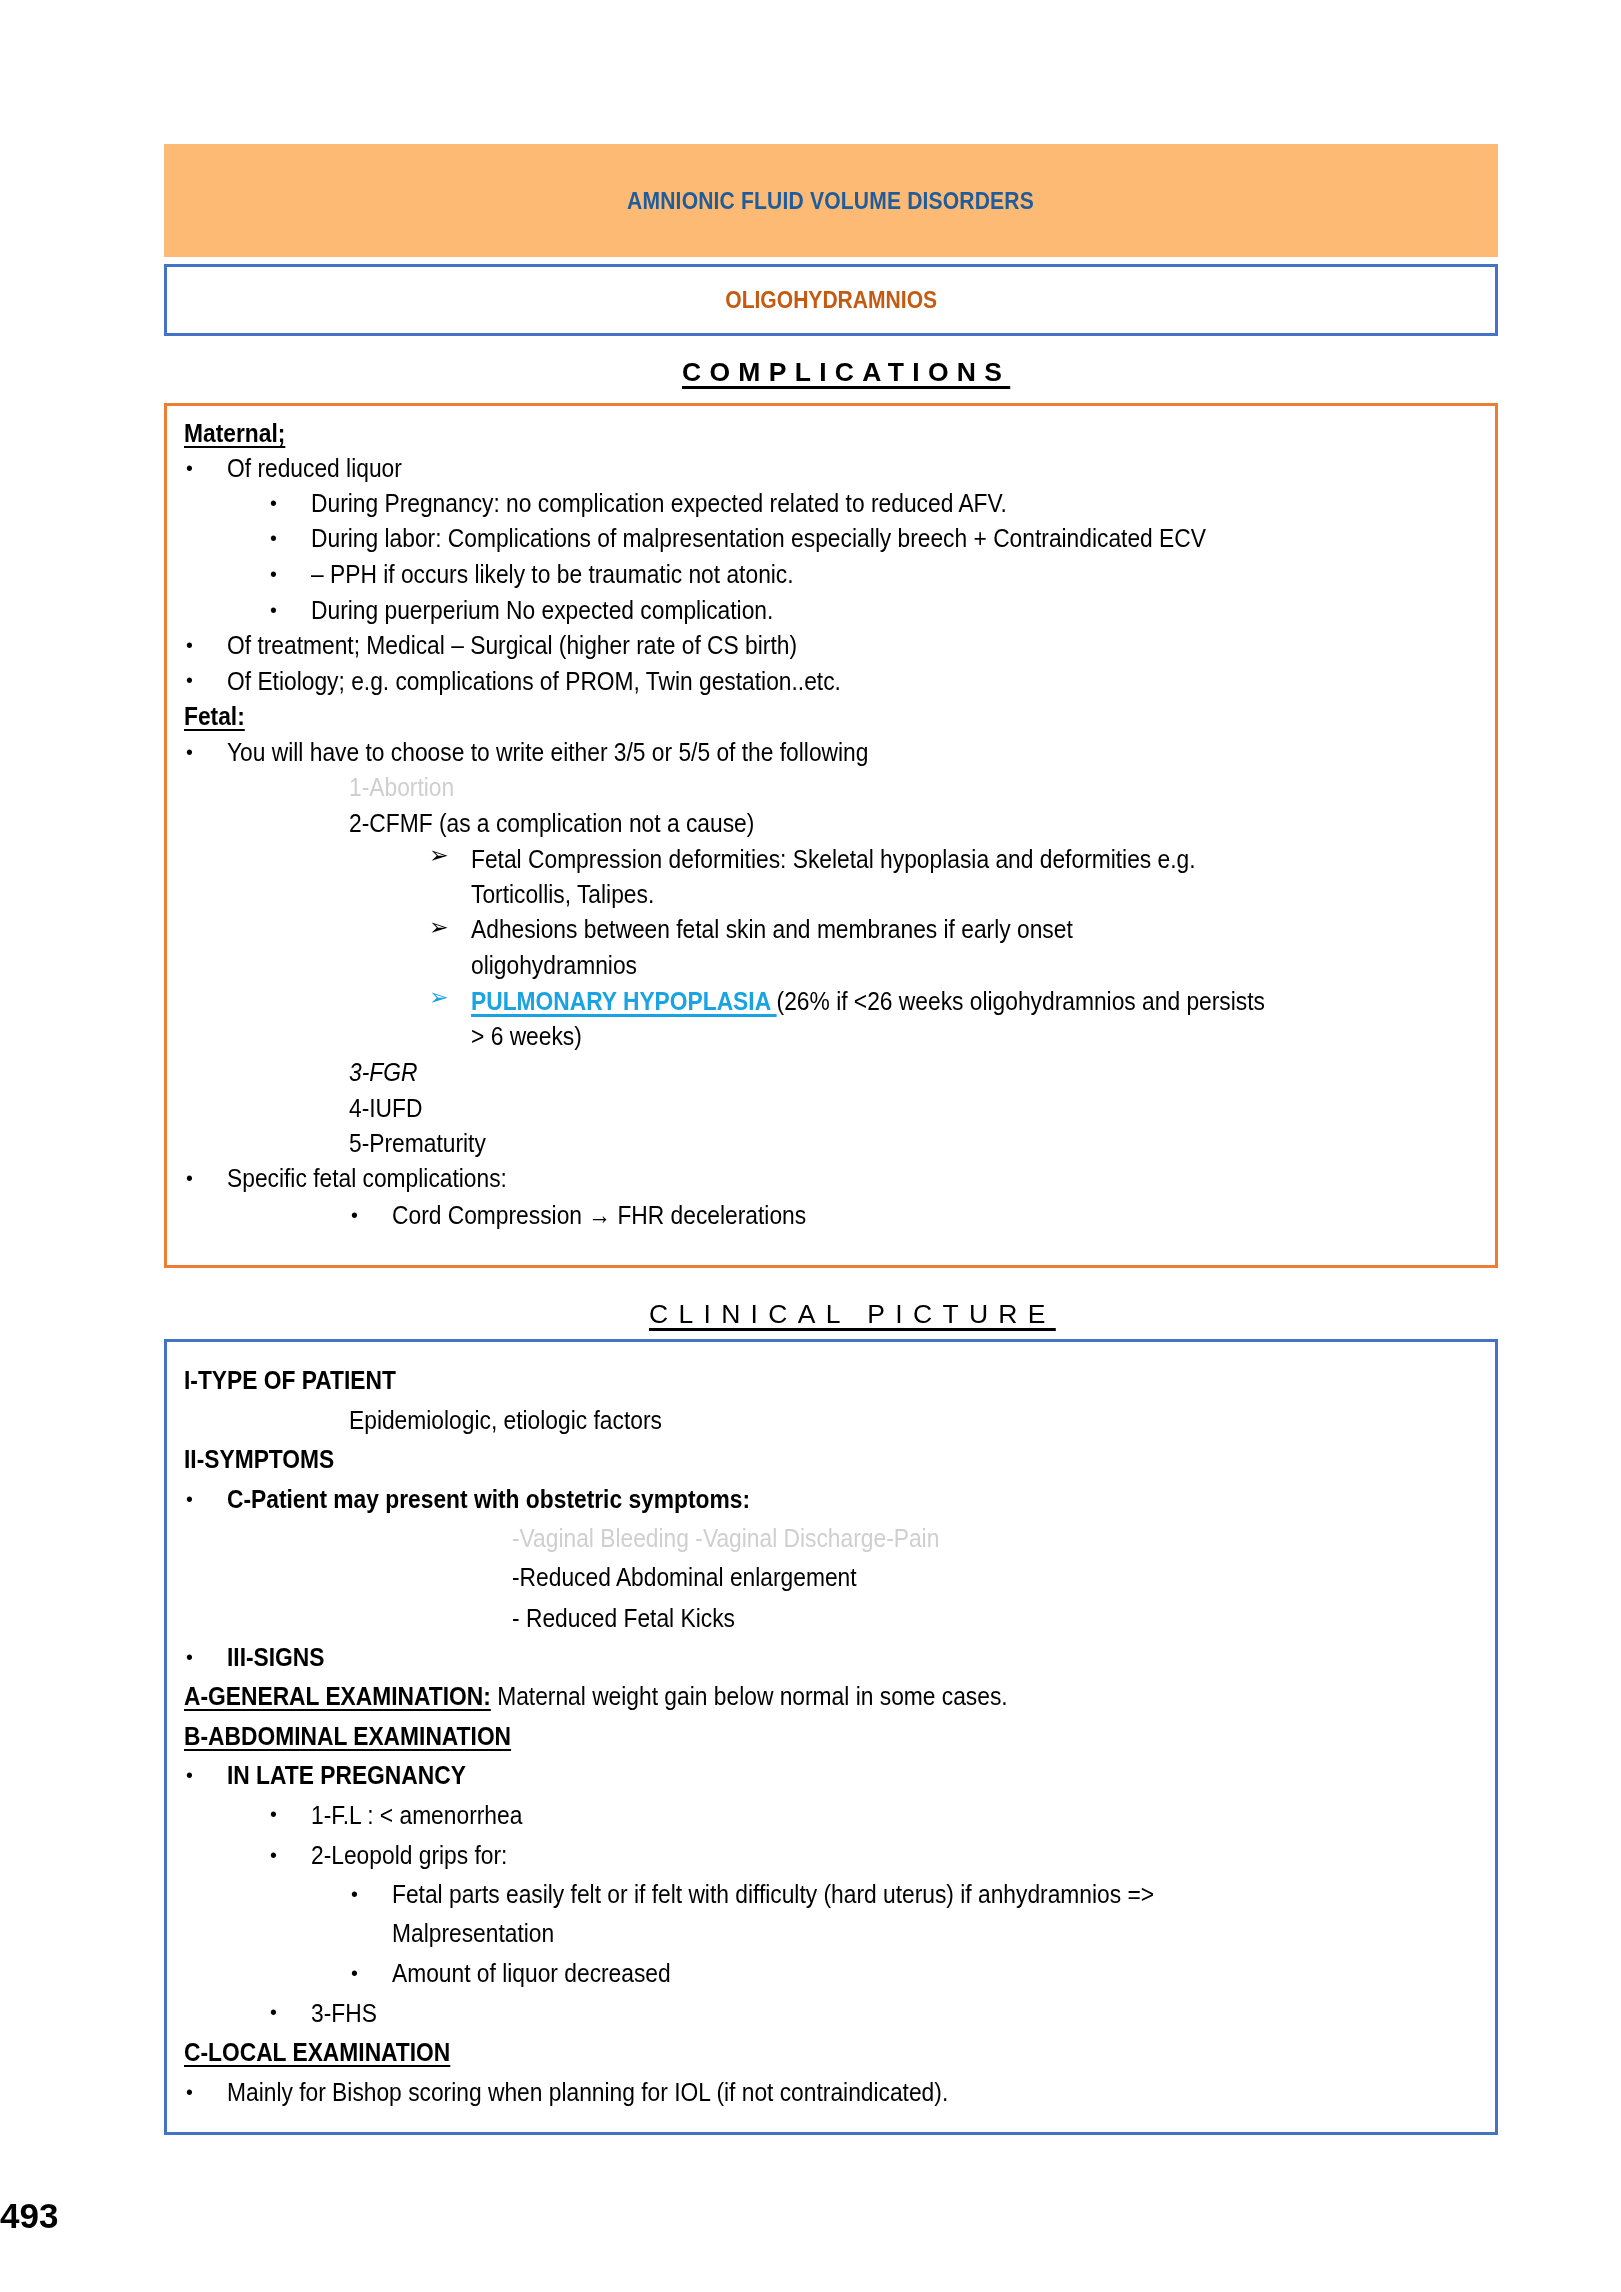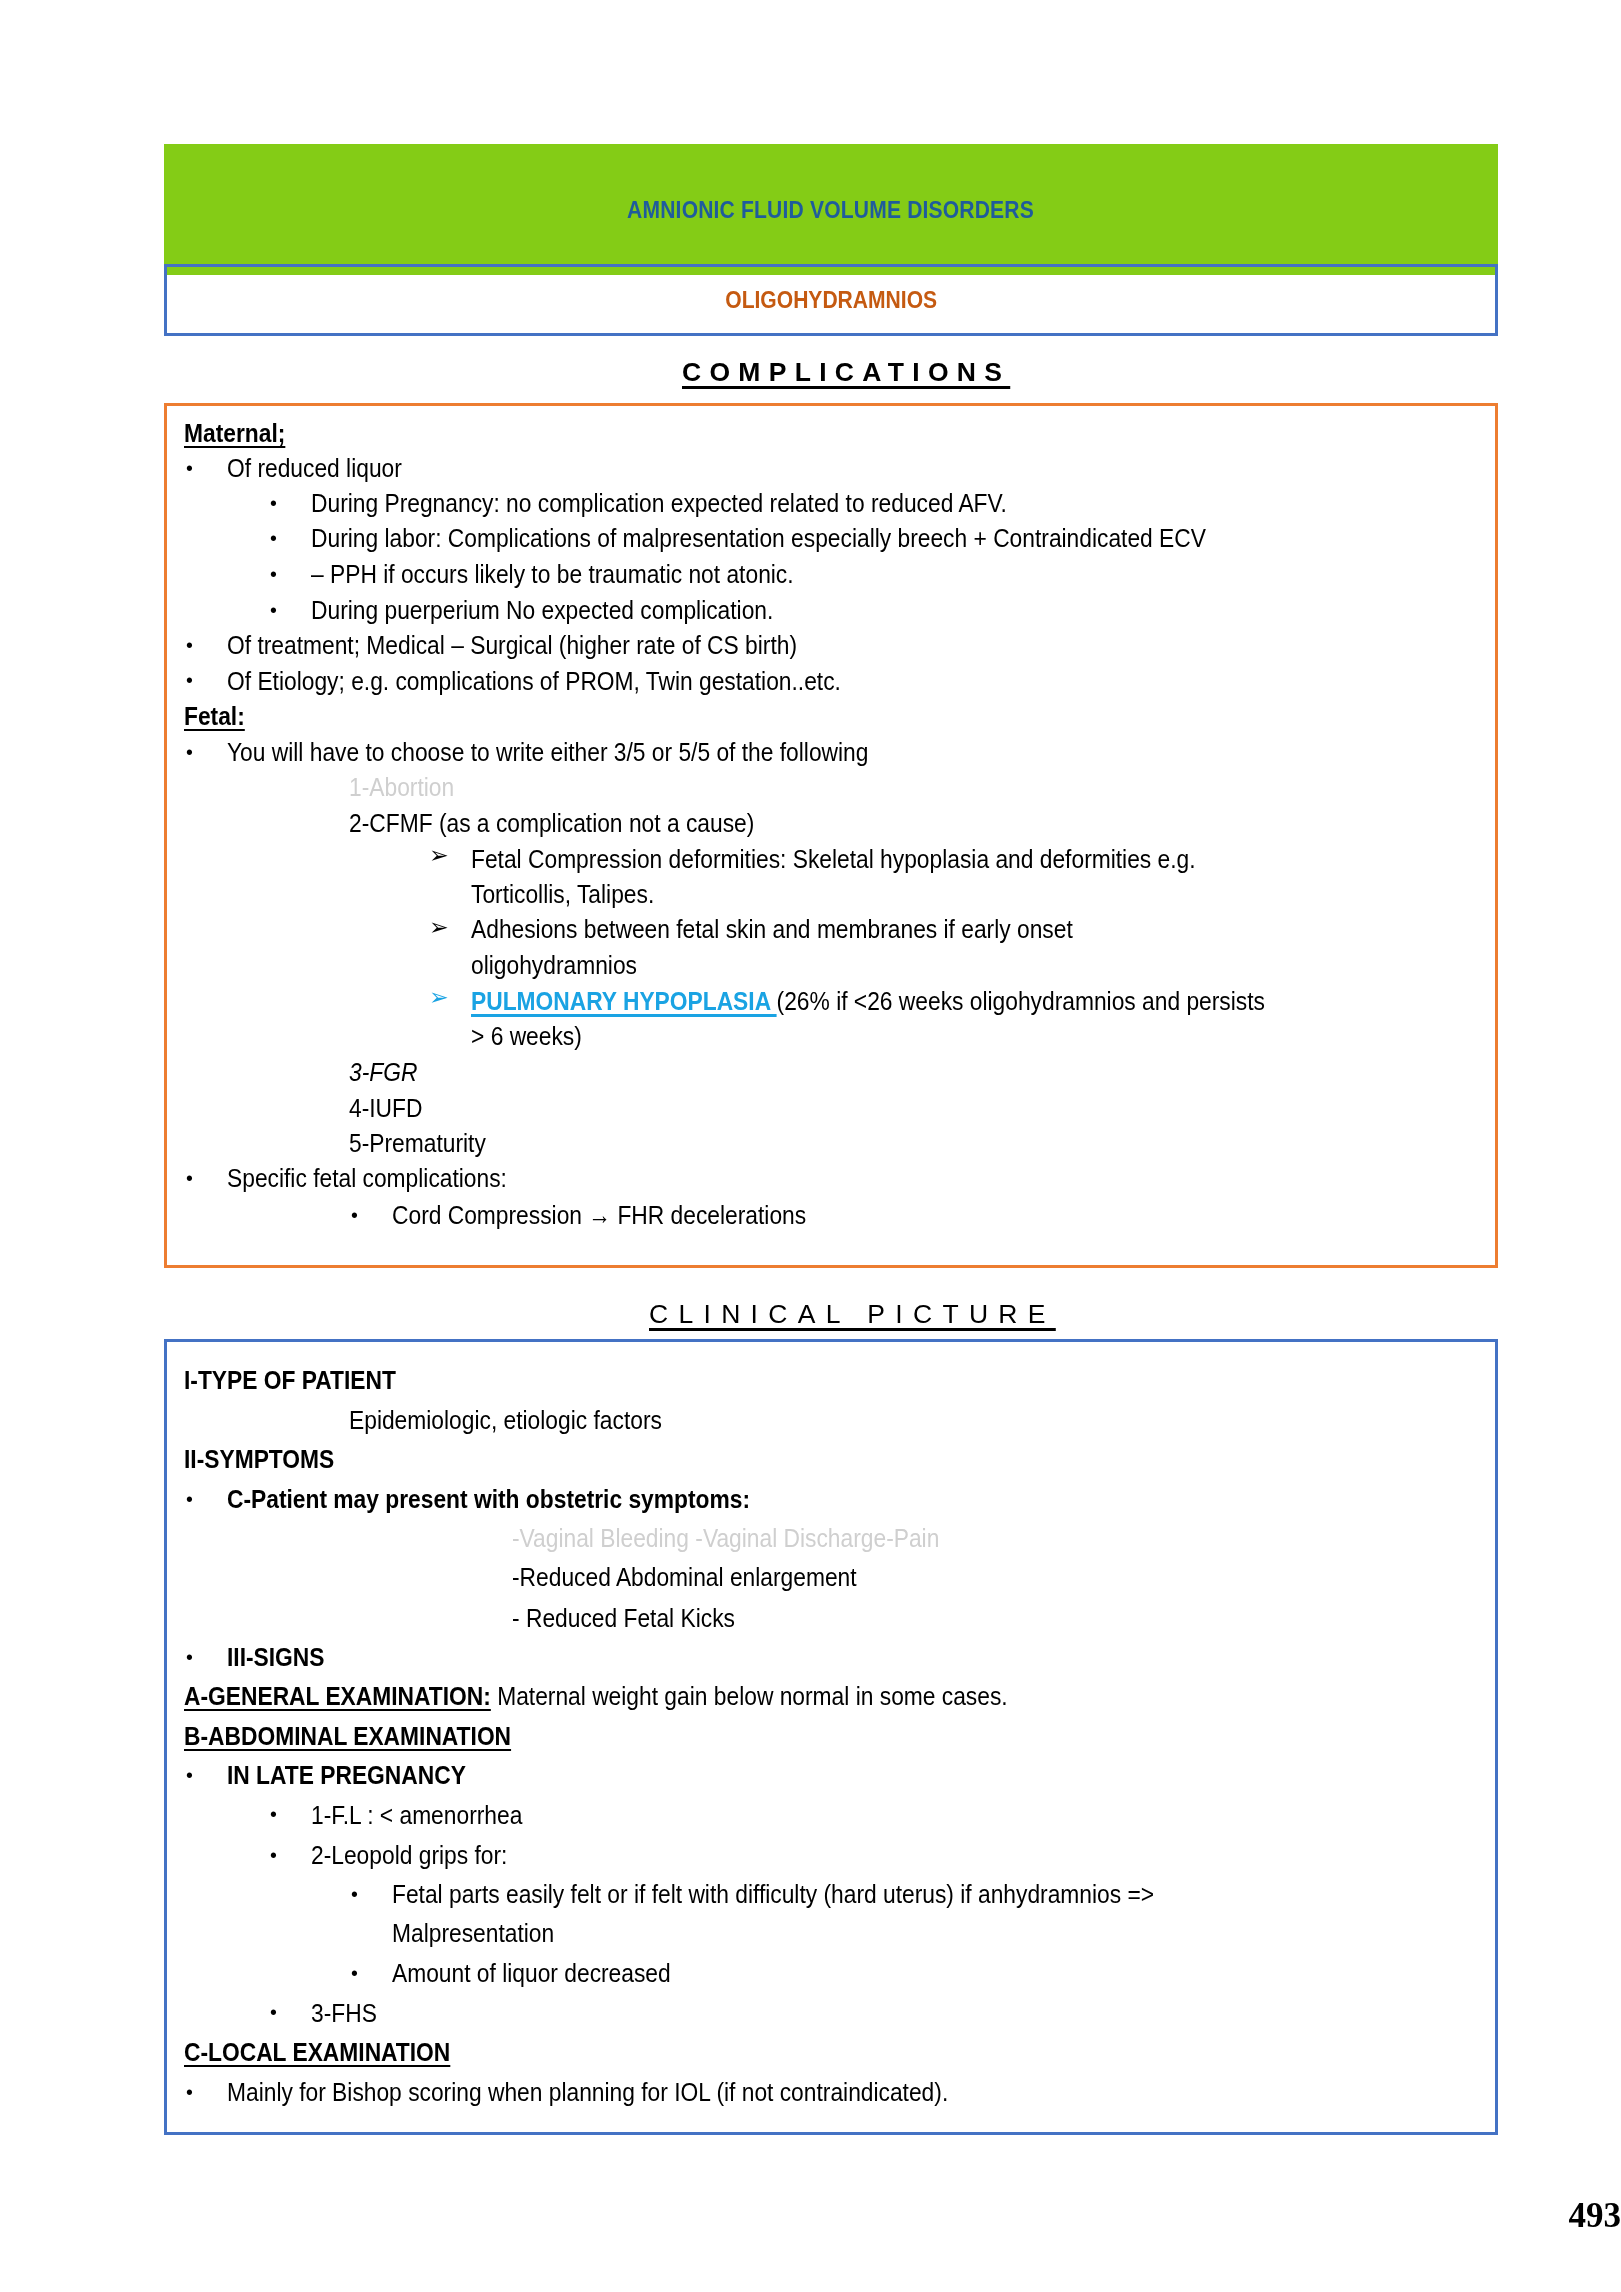--- a/index.html
+++ b/index.html
@@ -6,7 +6,7 @@
   body { width: 1621px; height: 2293px; position: relative; overflow: hidden;
          font-family: "Liberation Sans", sans-serif; color: #000; }
   .abs { position: absolute; }
-  .header-band { left: 164px; top: 144px; width: 1334px; height: 131px; background: #84cc16;
+  .header-band { left: 164px; top: 144px; width: 1334px; height: 113px; background: #fdba74;
                  display: flex; align-items: center; justify-content: center; }
   .header-title { color: #1f5c9c; font-weight: bold; font-size: 24.5px; transform: scaleX(0.86); letter-spacing: 0.2px; }
   .sub-box { left: 164px; top: 264px; width: 1334px; height: 72px; box-sizing: border-box;

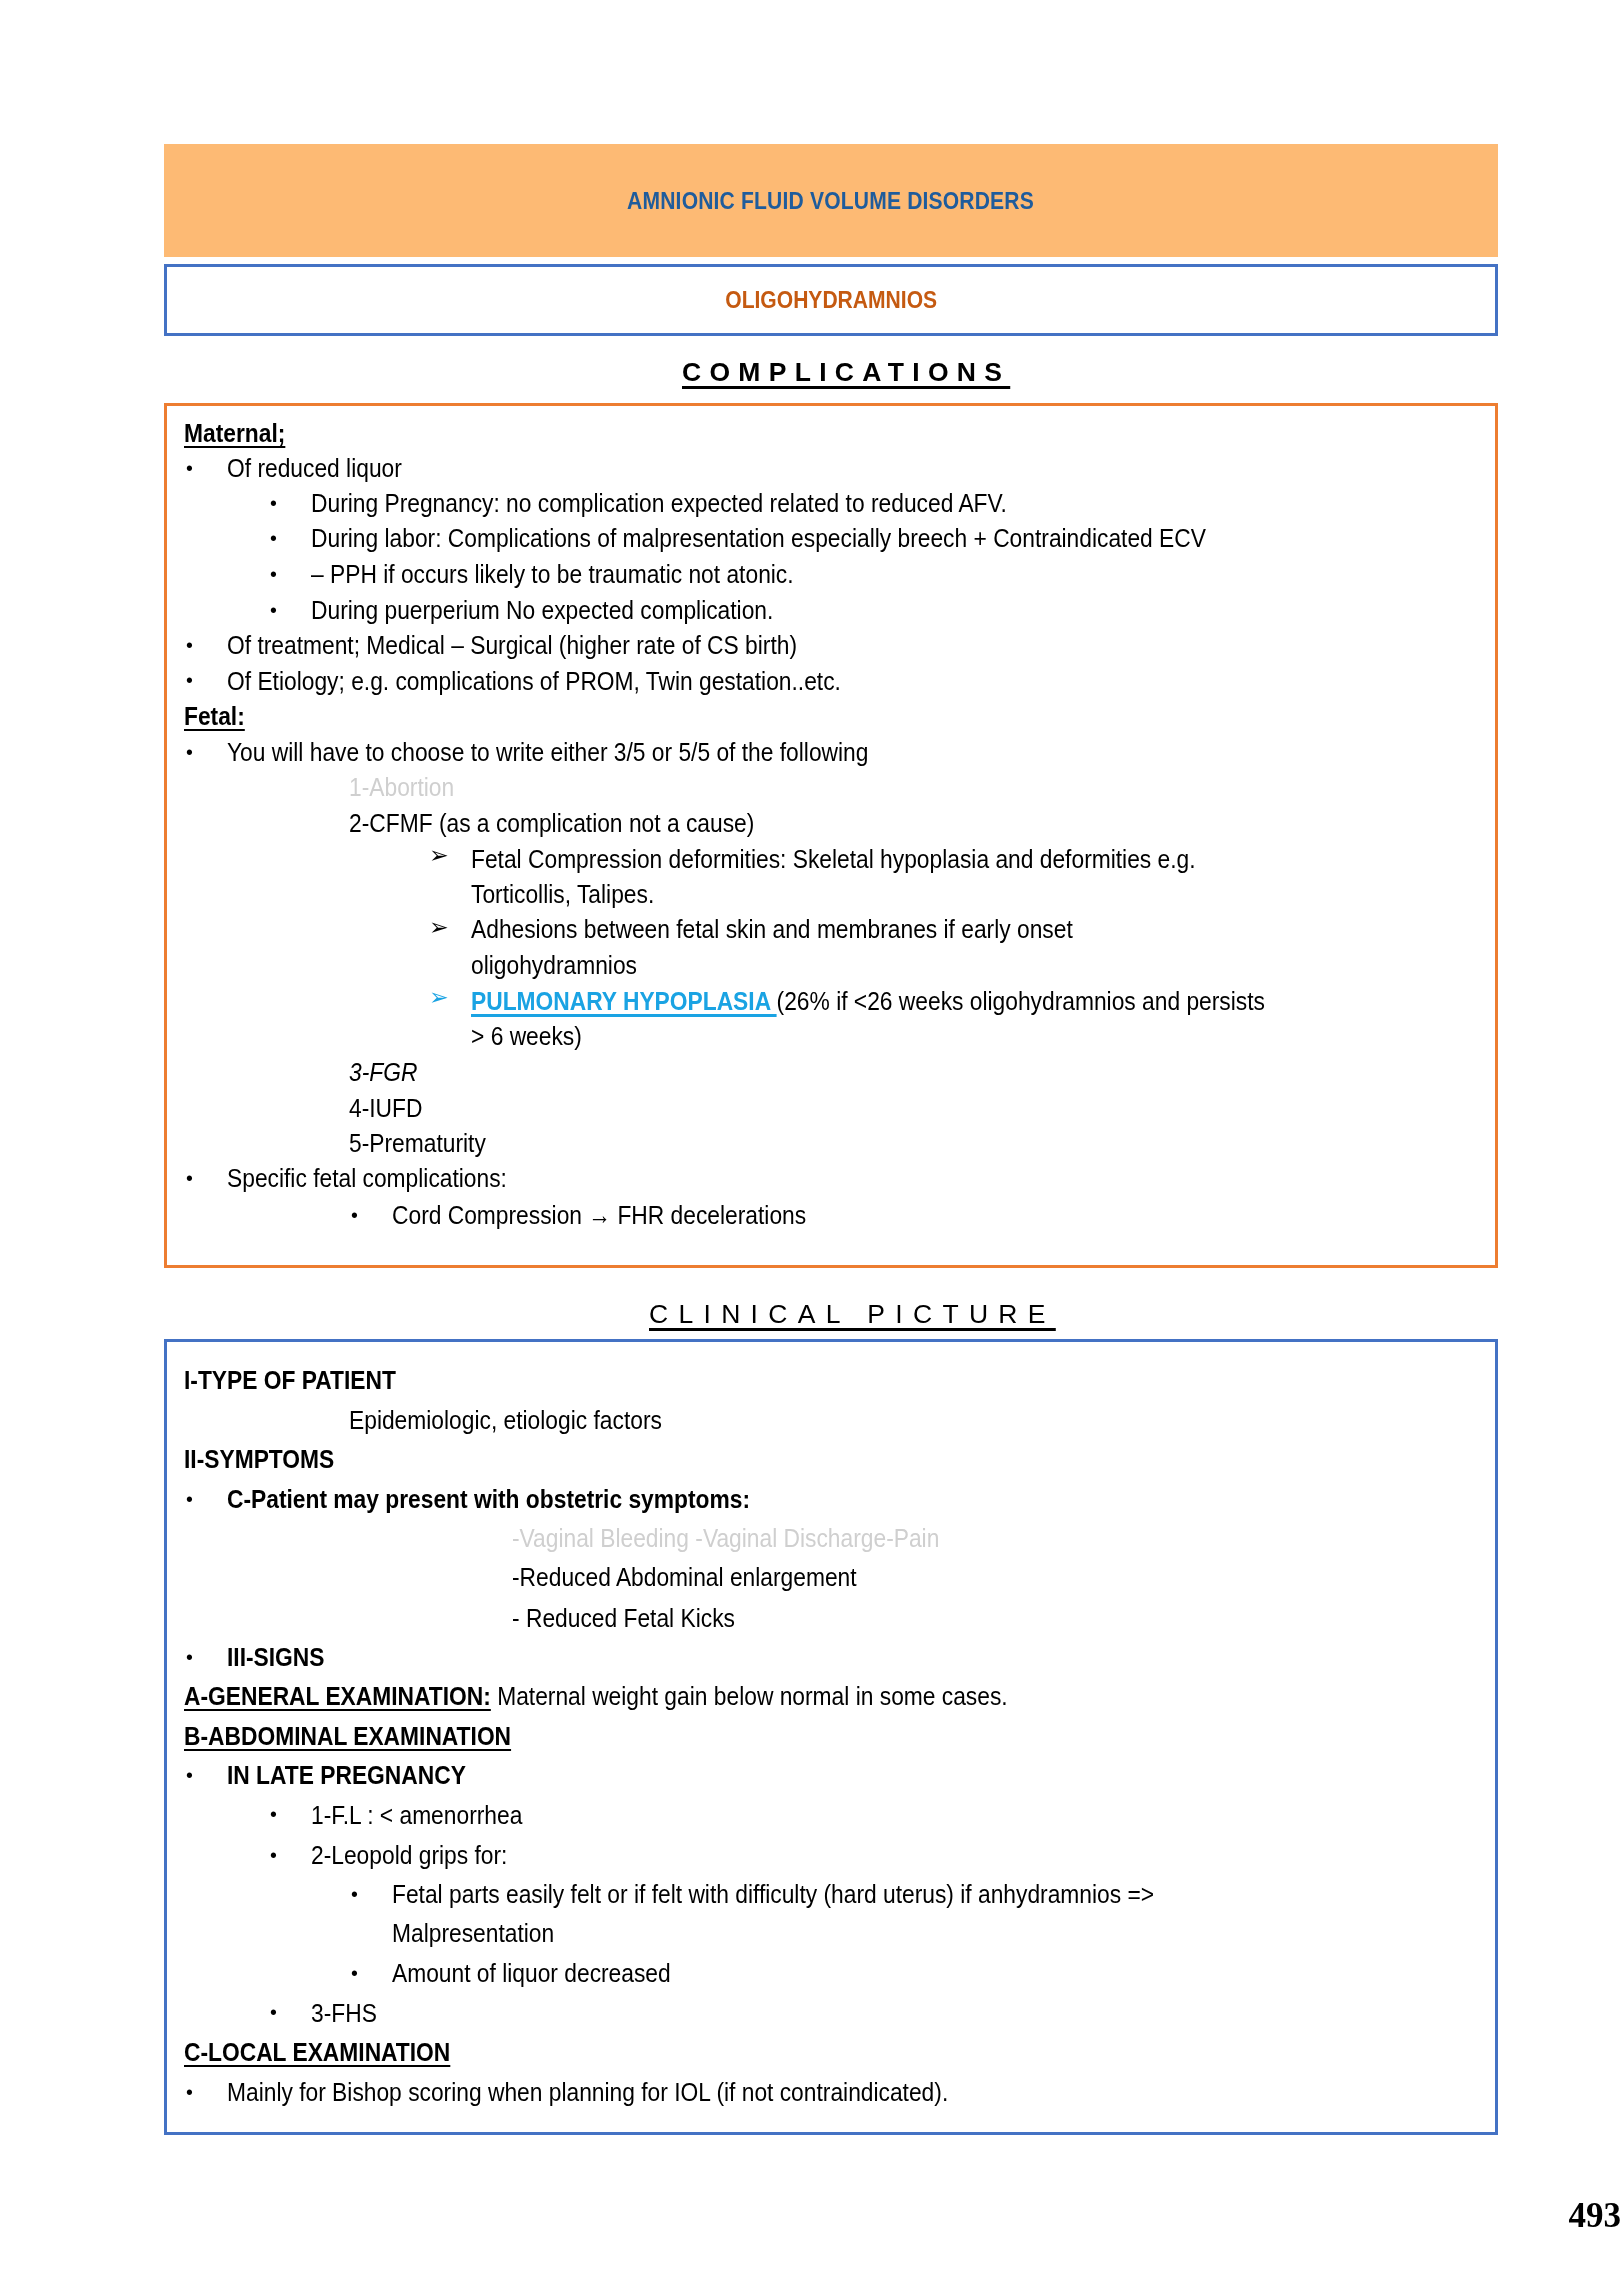--- a/index.html
+++ b/index.html
@@ -29,7 +29,7 @@
   .arrow { position: absolute; font-size: 23.5px; }
   .blue-link { color: #1aa3e3; font-weight: bold; text-decoration: underline;
                text-decoration-thickness: 2.9px; text-underline-offset: 3.9px; }
-  .page-num { left: 0; width: 1621px; top: 2196px; text-align: right; font-weight: bold; font-size: 35px; font-family: Liberation Serif, serif; }
+  .page-num { left: 0; width: 1621px; top: 2196px; text-align: left; font-weight: bold; font-size: 35px; }
 </style>
 </head>
 <body>

